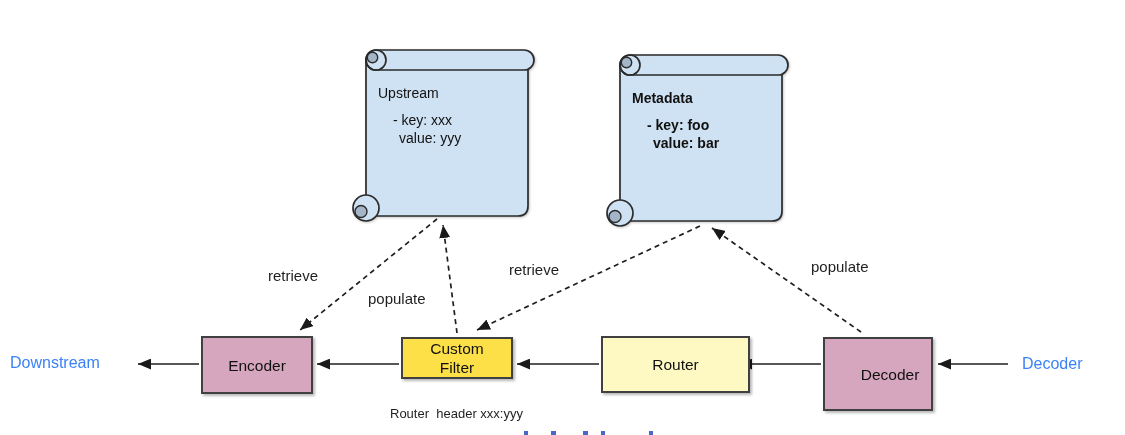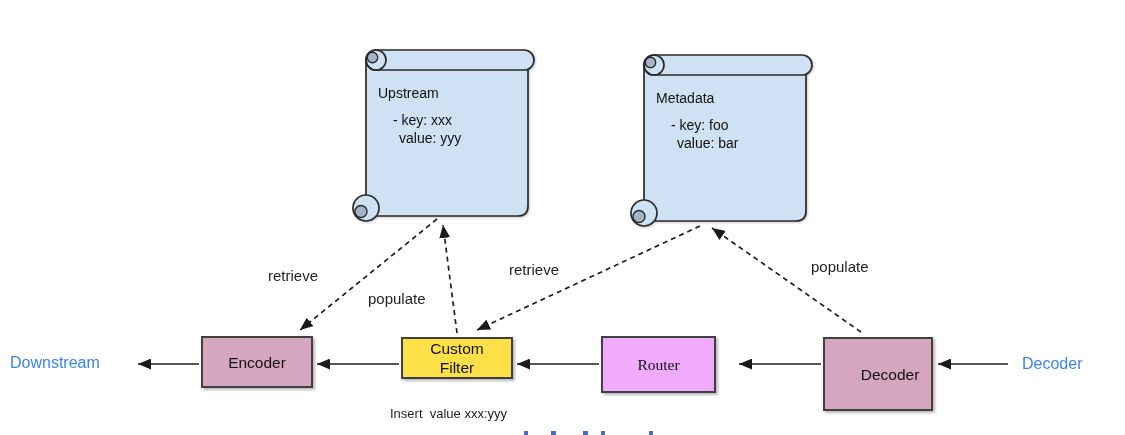--- a/index.html
+++ b/index.html
@@ -71,7 +71,7 @@
     </div>
   </div>
 
-  <div class="scroll-note" style="left:630px;top:53px;width:197px;height:178px;">
+  <div class="scroll-note" style="left:606px;top:53px;width:197px;height:178px;font-weight:bold;">
     <svg width="197" height="178" viewBox="0 0 197 178">
       <g stroke="#2b2b2b" stroke-width="1.7">
         <path d="M14,12 L176,12 L176,158 Q176,168 166,168 L14,168 Z" fill="#cfe2f3"></path>

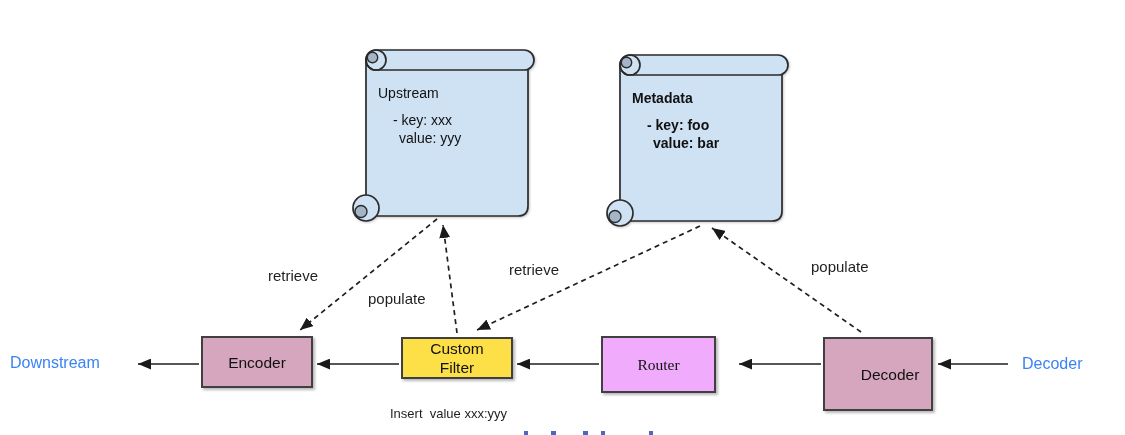--- a/index.html
+++ b/index.html
@@ -89,7 +89,7 @@
     </div>
   </div>
 
-  <div class="node" style="left: 201px; top: 336px; width: 112px; height: 52px; background: rgb(213, 166, 189);">
+  <div class="node" style="left: 201px; top: 336px; width: 112px; height: 58px; background: rgb(213, 166, 189);">
     <span class="lbl">Encoder</span>
   </div>
   <div class="node" style="left: 401px; top: 337px; width: 112px; height: 42px; background: #fde047;">

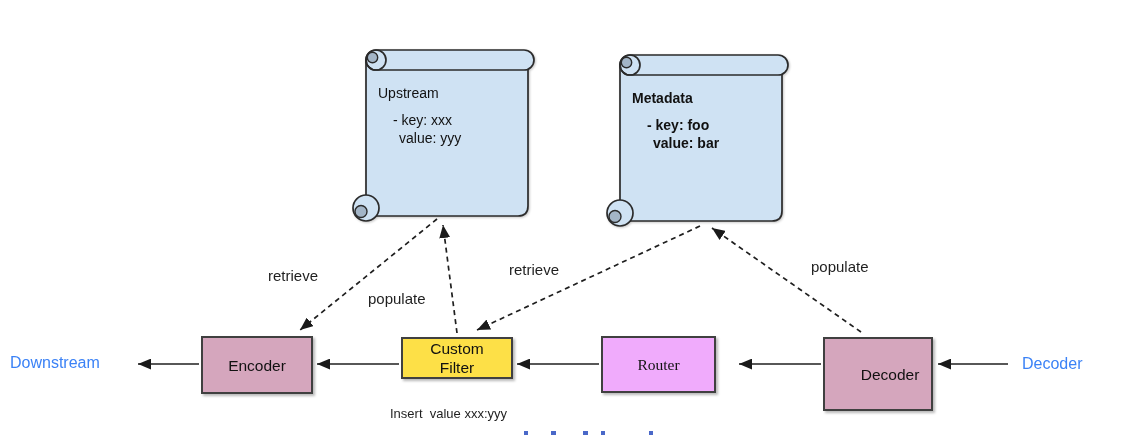--- a/index.html
+++ b/index.html
@@ -95,7 +95,7 @@
   <div class="node" style="left: 401px; top: 337px; width: 112px; height: 42px; background: #fde047;">
     <span class="lbl">Custom Filter</span>
   </div>
-  <div class="node" style="left: 601px; top: 336px; width: 115px; height: 57px; background: #f0abfc; font-family: Liberation Serif, serif;">
+  <div class="node" style="left: 601px; top: 336px; width: 149px; height: 57px; background: #fef9c3;">
     <span class="lbl">Router</span>
   </div>
   <div class="node" style="left: 823px; top: 337px; width: 110px; height: 74px; background: rgb(213, 166, 189); padding-left: 24px;">

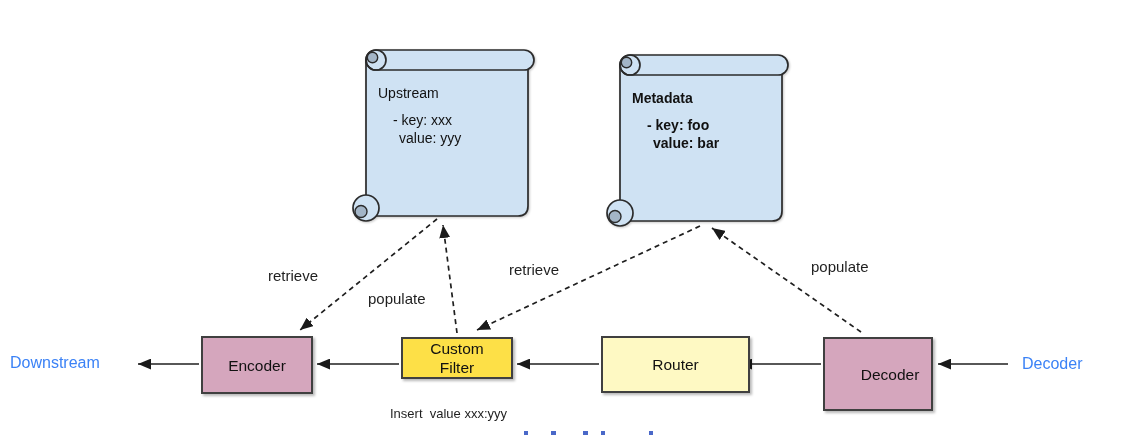--- a/index.html
+++ b/index.html
@@ -110,7 +110,7 @@
   <div class="edge-label" style="left:509px;top:261px;">retrieve</div>
   <div class="edge-label" style="left:811px;top:258px;">populate</div>
 
-  <div class="caption" style="left:390px;top:406px;">Insert  value xxx:yyy</div>
+  <div class="caption" style="left:390px;top:406px;">Router  header xxx:yyy</div>
 
   <div class="frag" style="left: 524px; width: 4px; background: rgb(74, 104, 200);"></div>
   <div class="frag" style="left: 551px; width: 5px; background: rgb(74, 104, 200);"></div>

